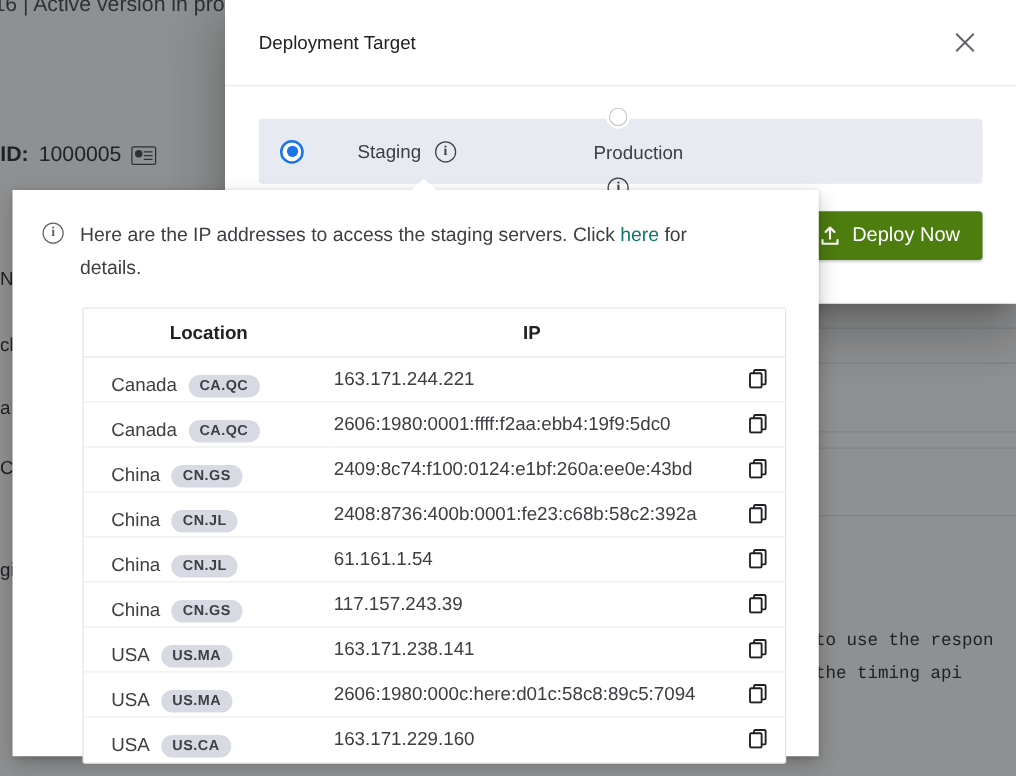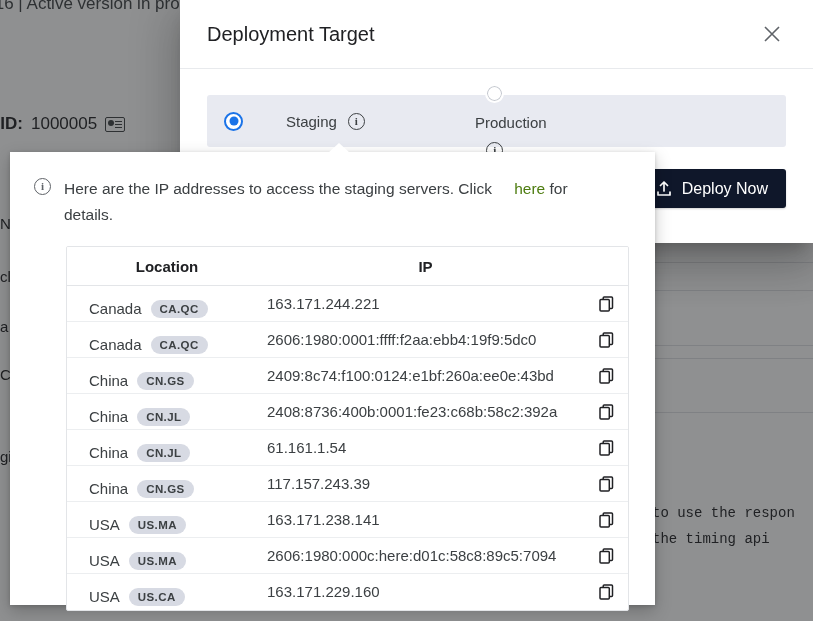--- a/index.html
+++ b/index.html
@@ -75,7 +75,7 @@
     padding: 0 26px 0 27px;
     border-bottom: 1px solid #e8eaed;
   }
-  #modal-title { font-size: 20px; color: #202124; font-weight: 400; text-align: center; }
+  #modal-title { font-size: 15px; color: #202124; font-weight: 400; text-align: center; }
   #close-btn {
     width: 30px; height: 30px; display: flex; align-items: center; justify-content: center;
     cursor: pointer; color: #5f6368;

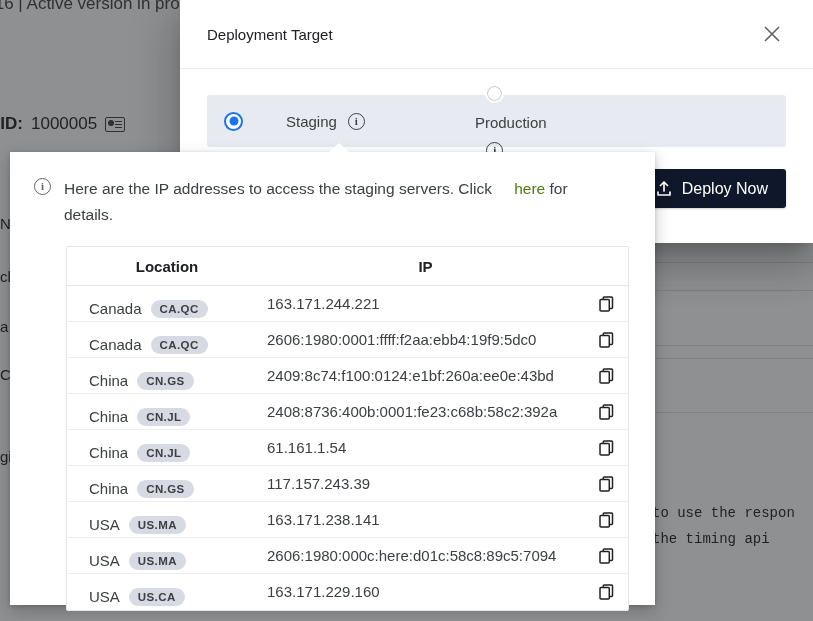--- a/index.html
+++ b/index.html
@@ -152,7 +152,7 @@
   #popover-note-text {
     font-size: 15.5px; color: #3c4043; line-height: 26px; max-width: 530px;
   }
-  #popover-note-text a { color: #4d7c0f; text-decoration: none; cursor: pointer; margin-left: 18px; }
+  #popover-note-text a { color: #0f766e; text-decoration: none; cursor: pointer; }
 
   
   #ip-table-wrap {

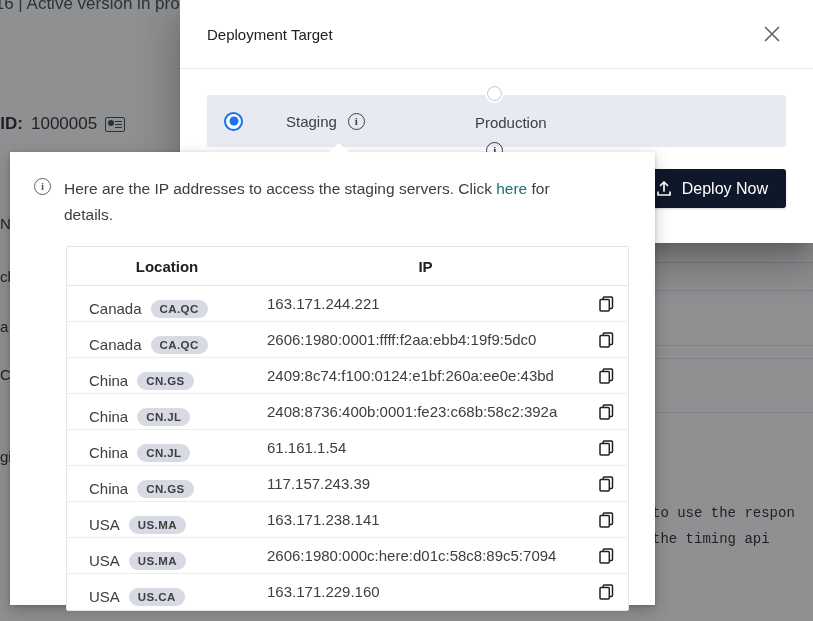--- a/index.html
+++ b/index.html
@@ -117,7 +117,7 @@
     display: flex; align-items: center;
   }
   #deploy-btn {
-    background: #0f172a; color: #ffffff; border: none; border-radius: 3px;
+    background: #4d7c0f; color: #ffffff; border: none; border-radius: 3px;
     height: 39px; padding: 0 18px;
     font-size: 16px; font-family: "Liberation Sans", sans-serif;
     display: flex; align-items: center; gap: 10px; cursor: pointer;

